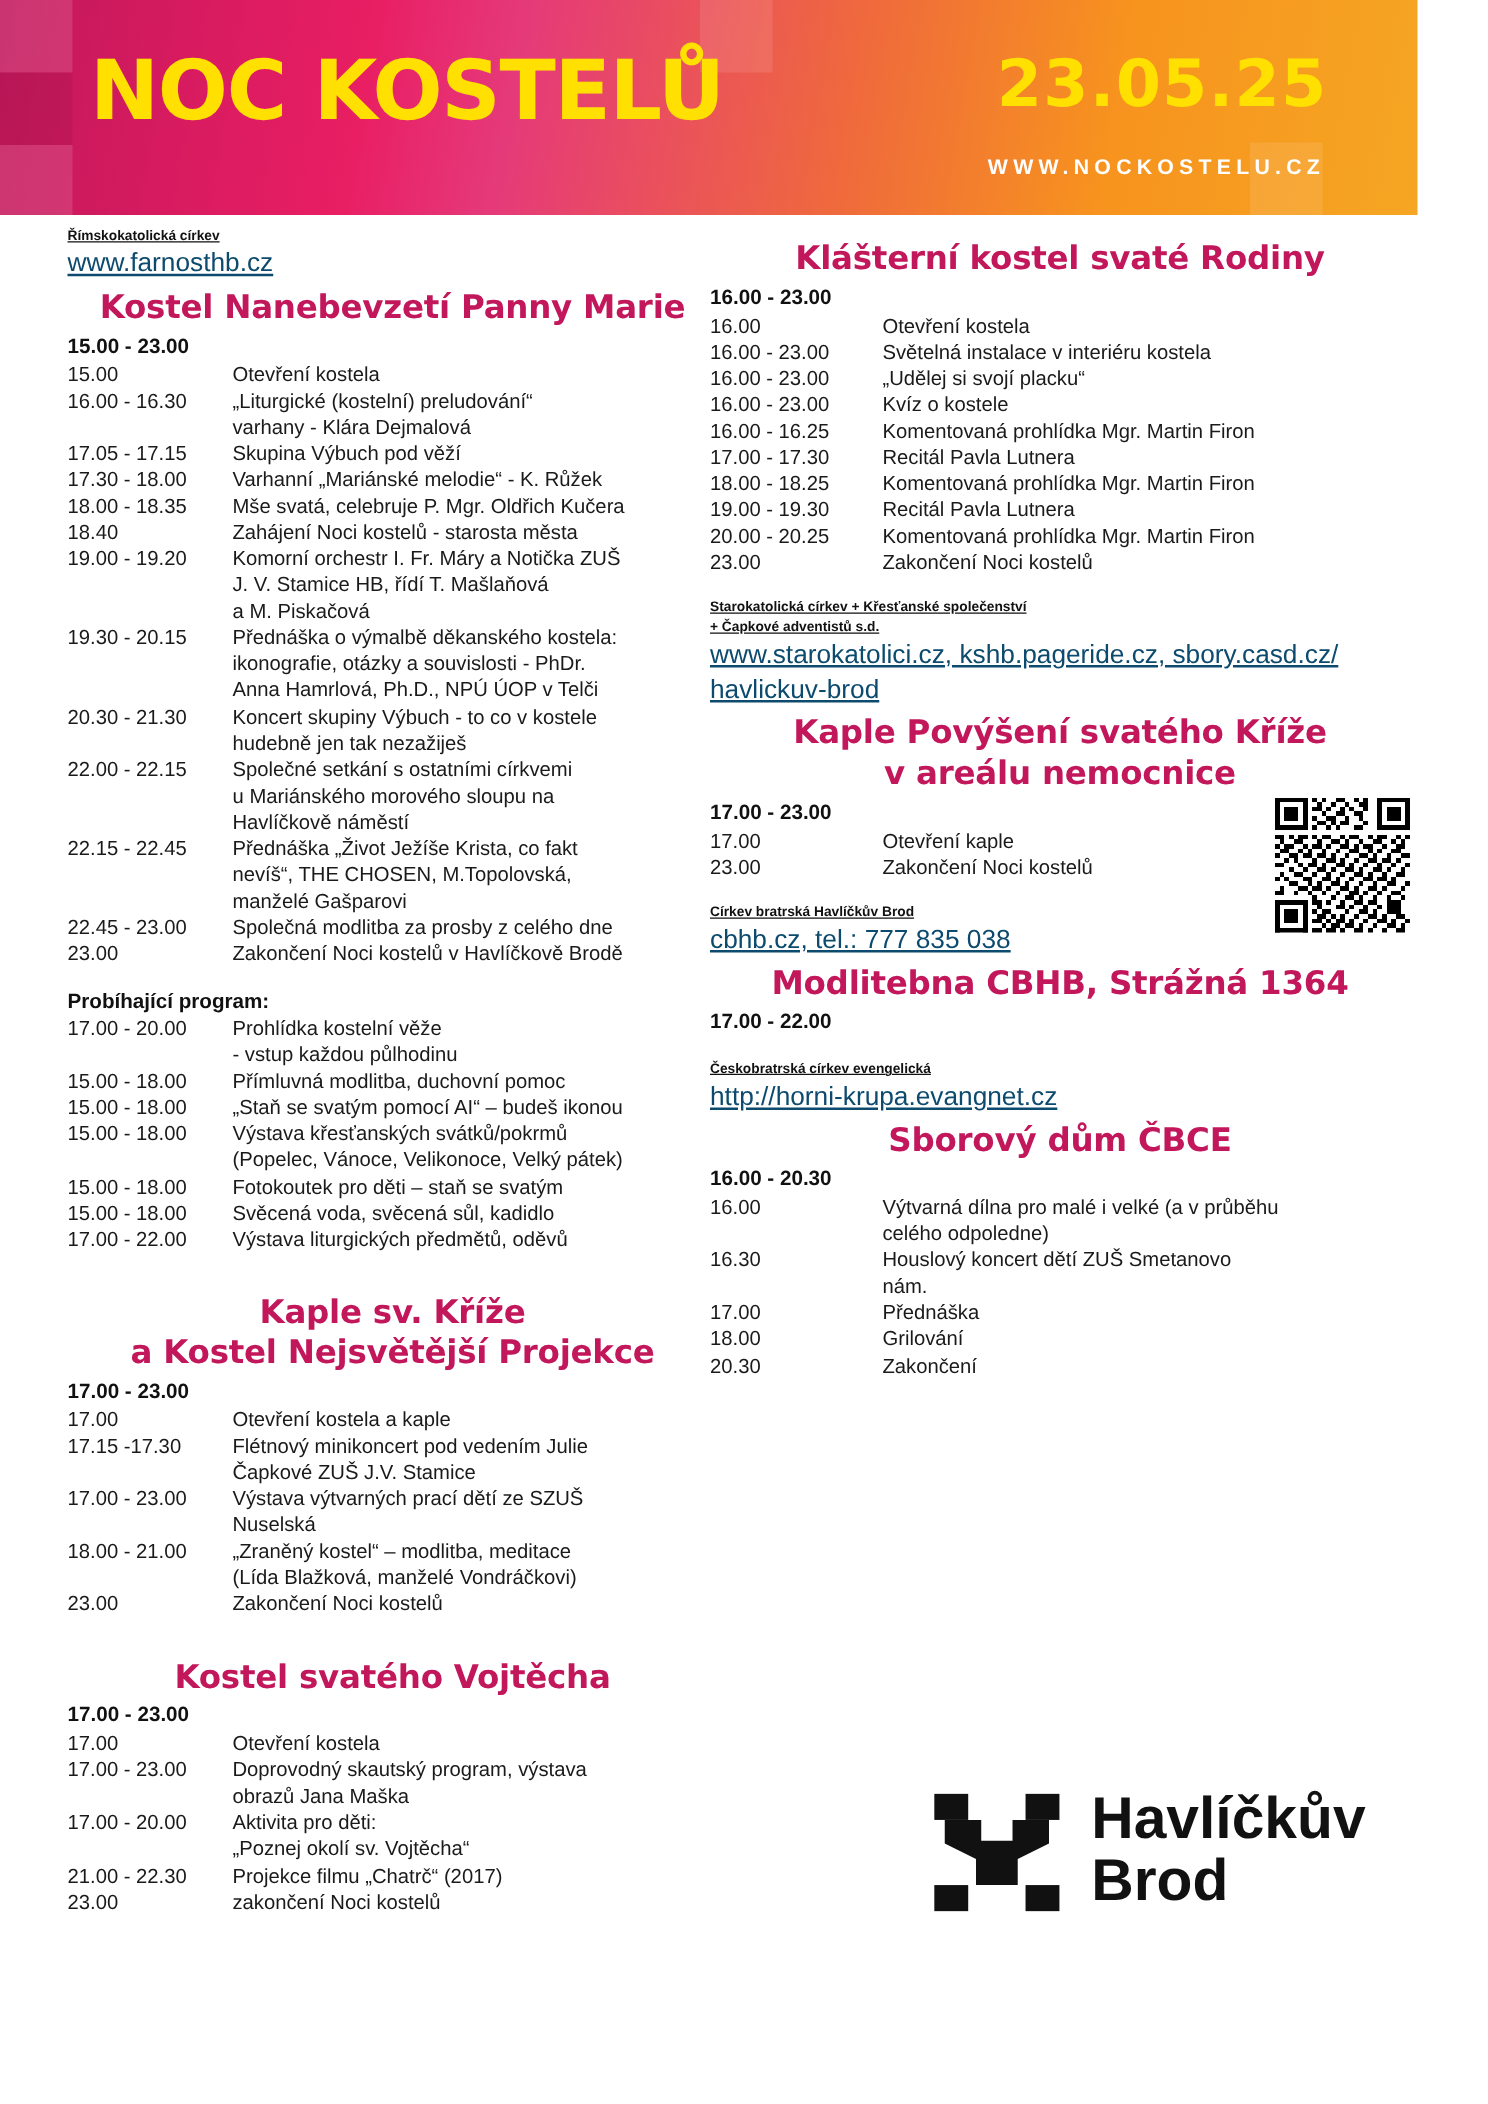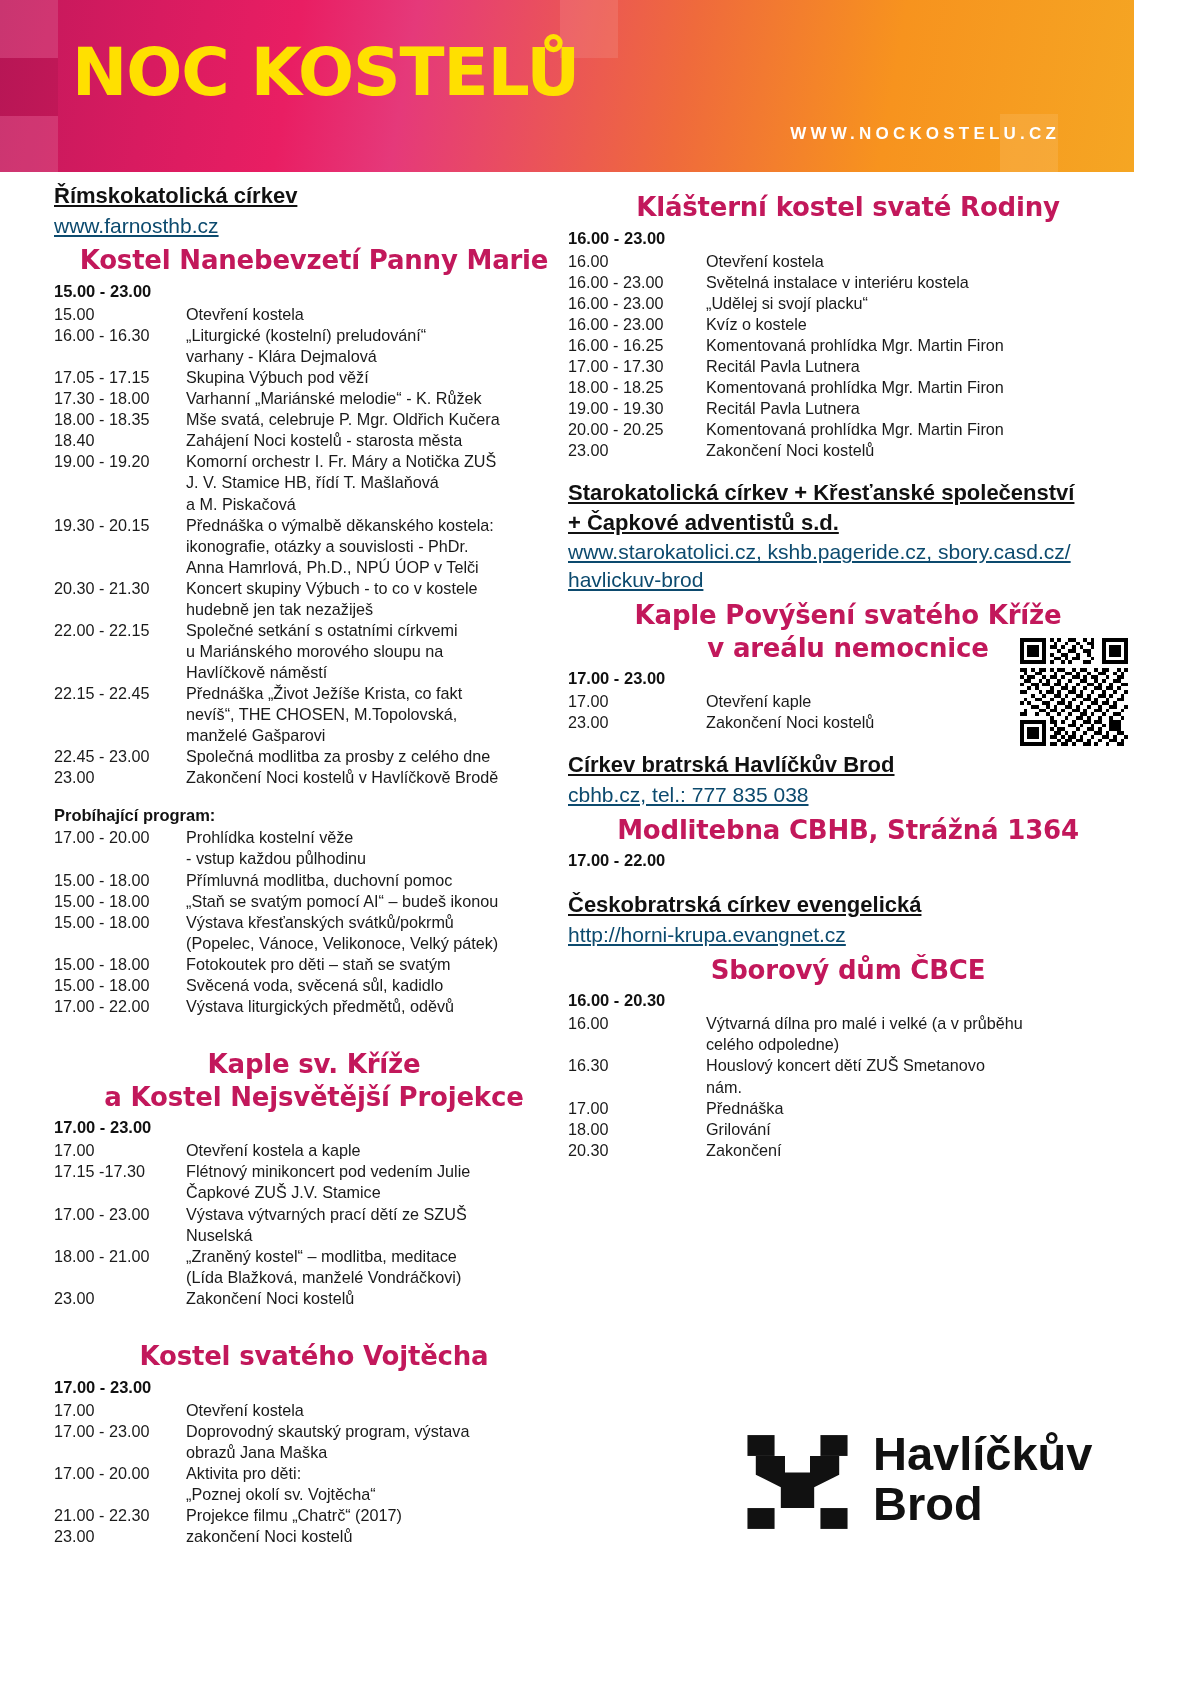--- a/index.html
+++ b/index.html
@@ -198,6 +198,7 @@
   <div class="sq2" style="left:0px;    top:114px; width:58px; height:58px;"></div>
 
   <div class="banner-title">NOC KOSTELŮ</div>
+  <div class="banner-date">23.05.25</div>
   <div class="banner-web">WWW.NOCKOSTELU.CZ</div>
 </div>
 

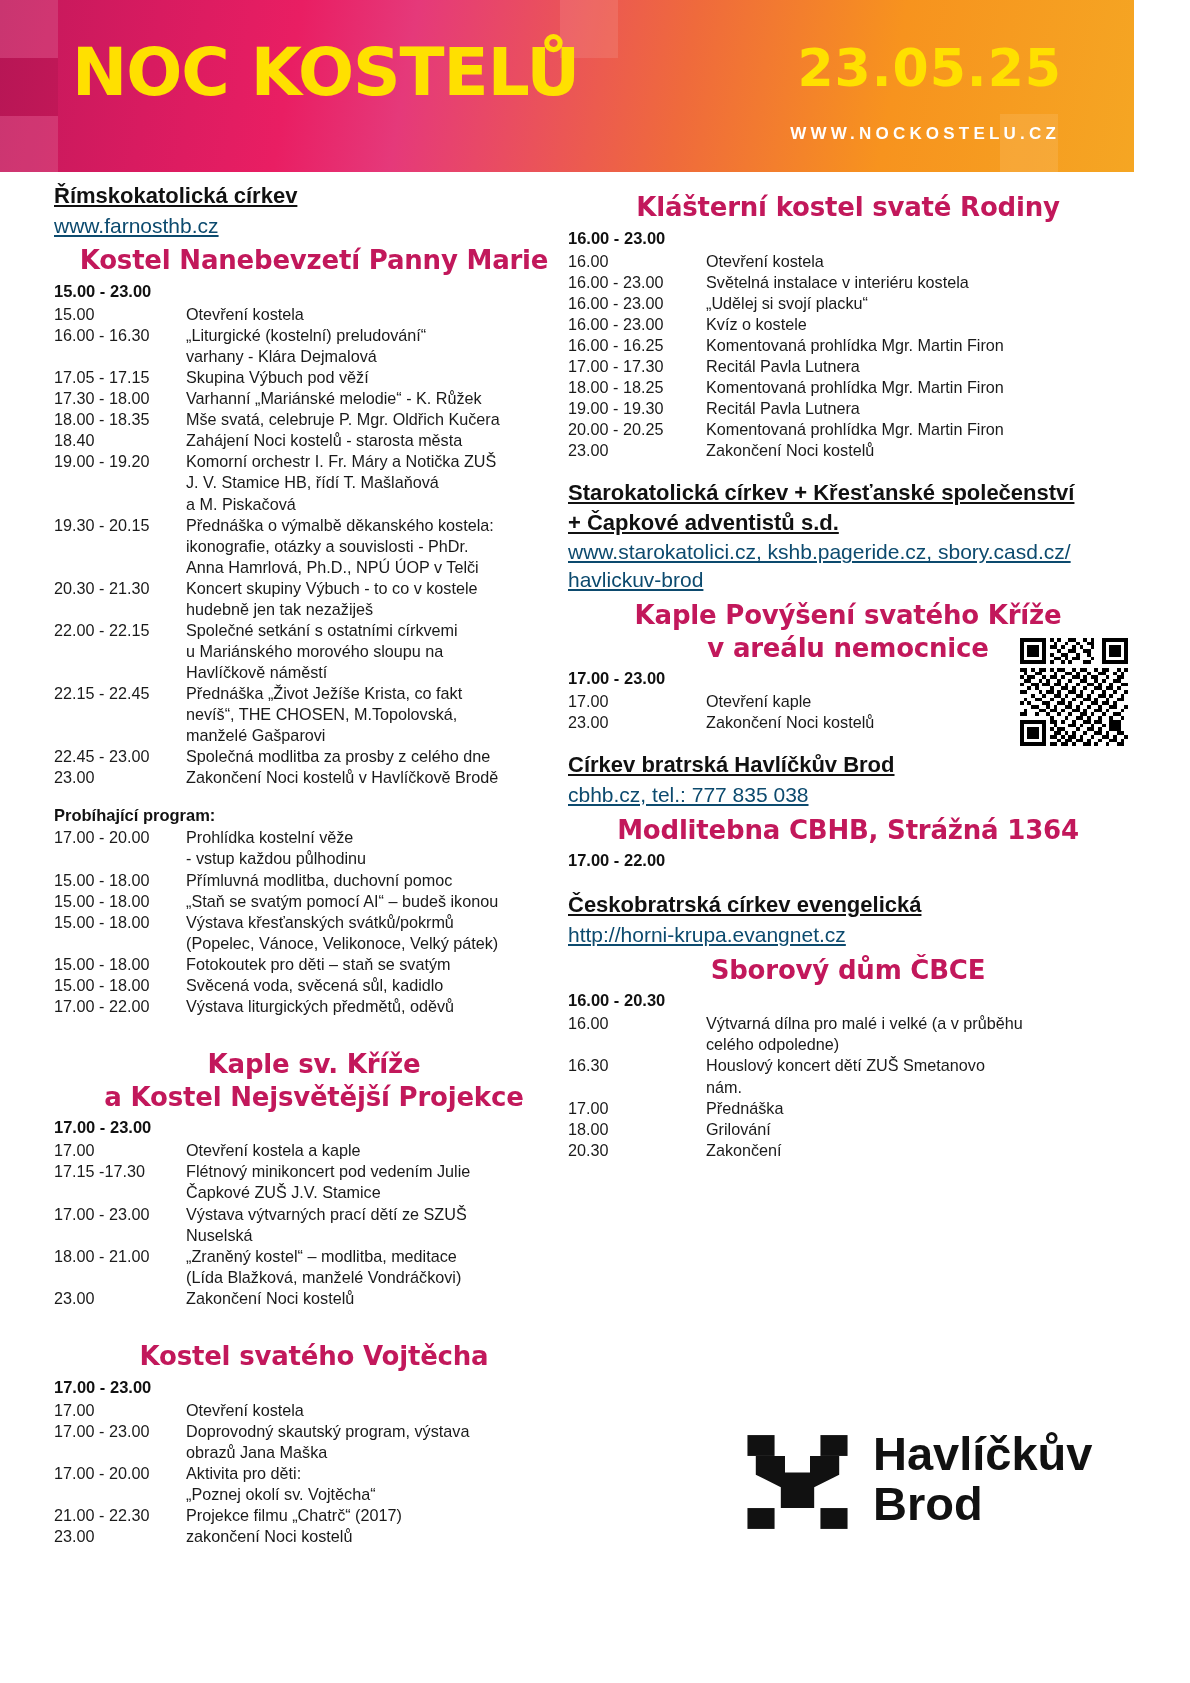--- a/index.html
+++ b/index.html
@@ -90,7 +90,7 @@
   }
 
   .org {
-    font-size: 22px;
+    font-size: 11px;
     font-weight: bold;
     text-decoration: underline;
     color: #111;

